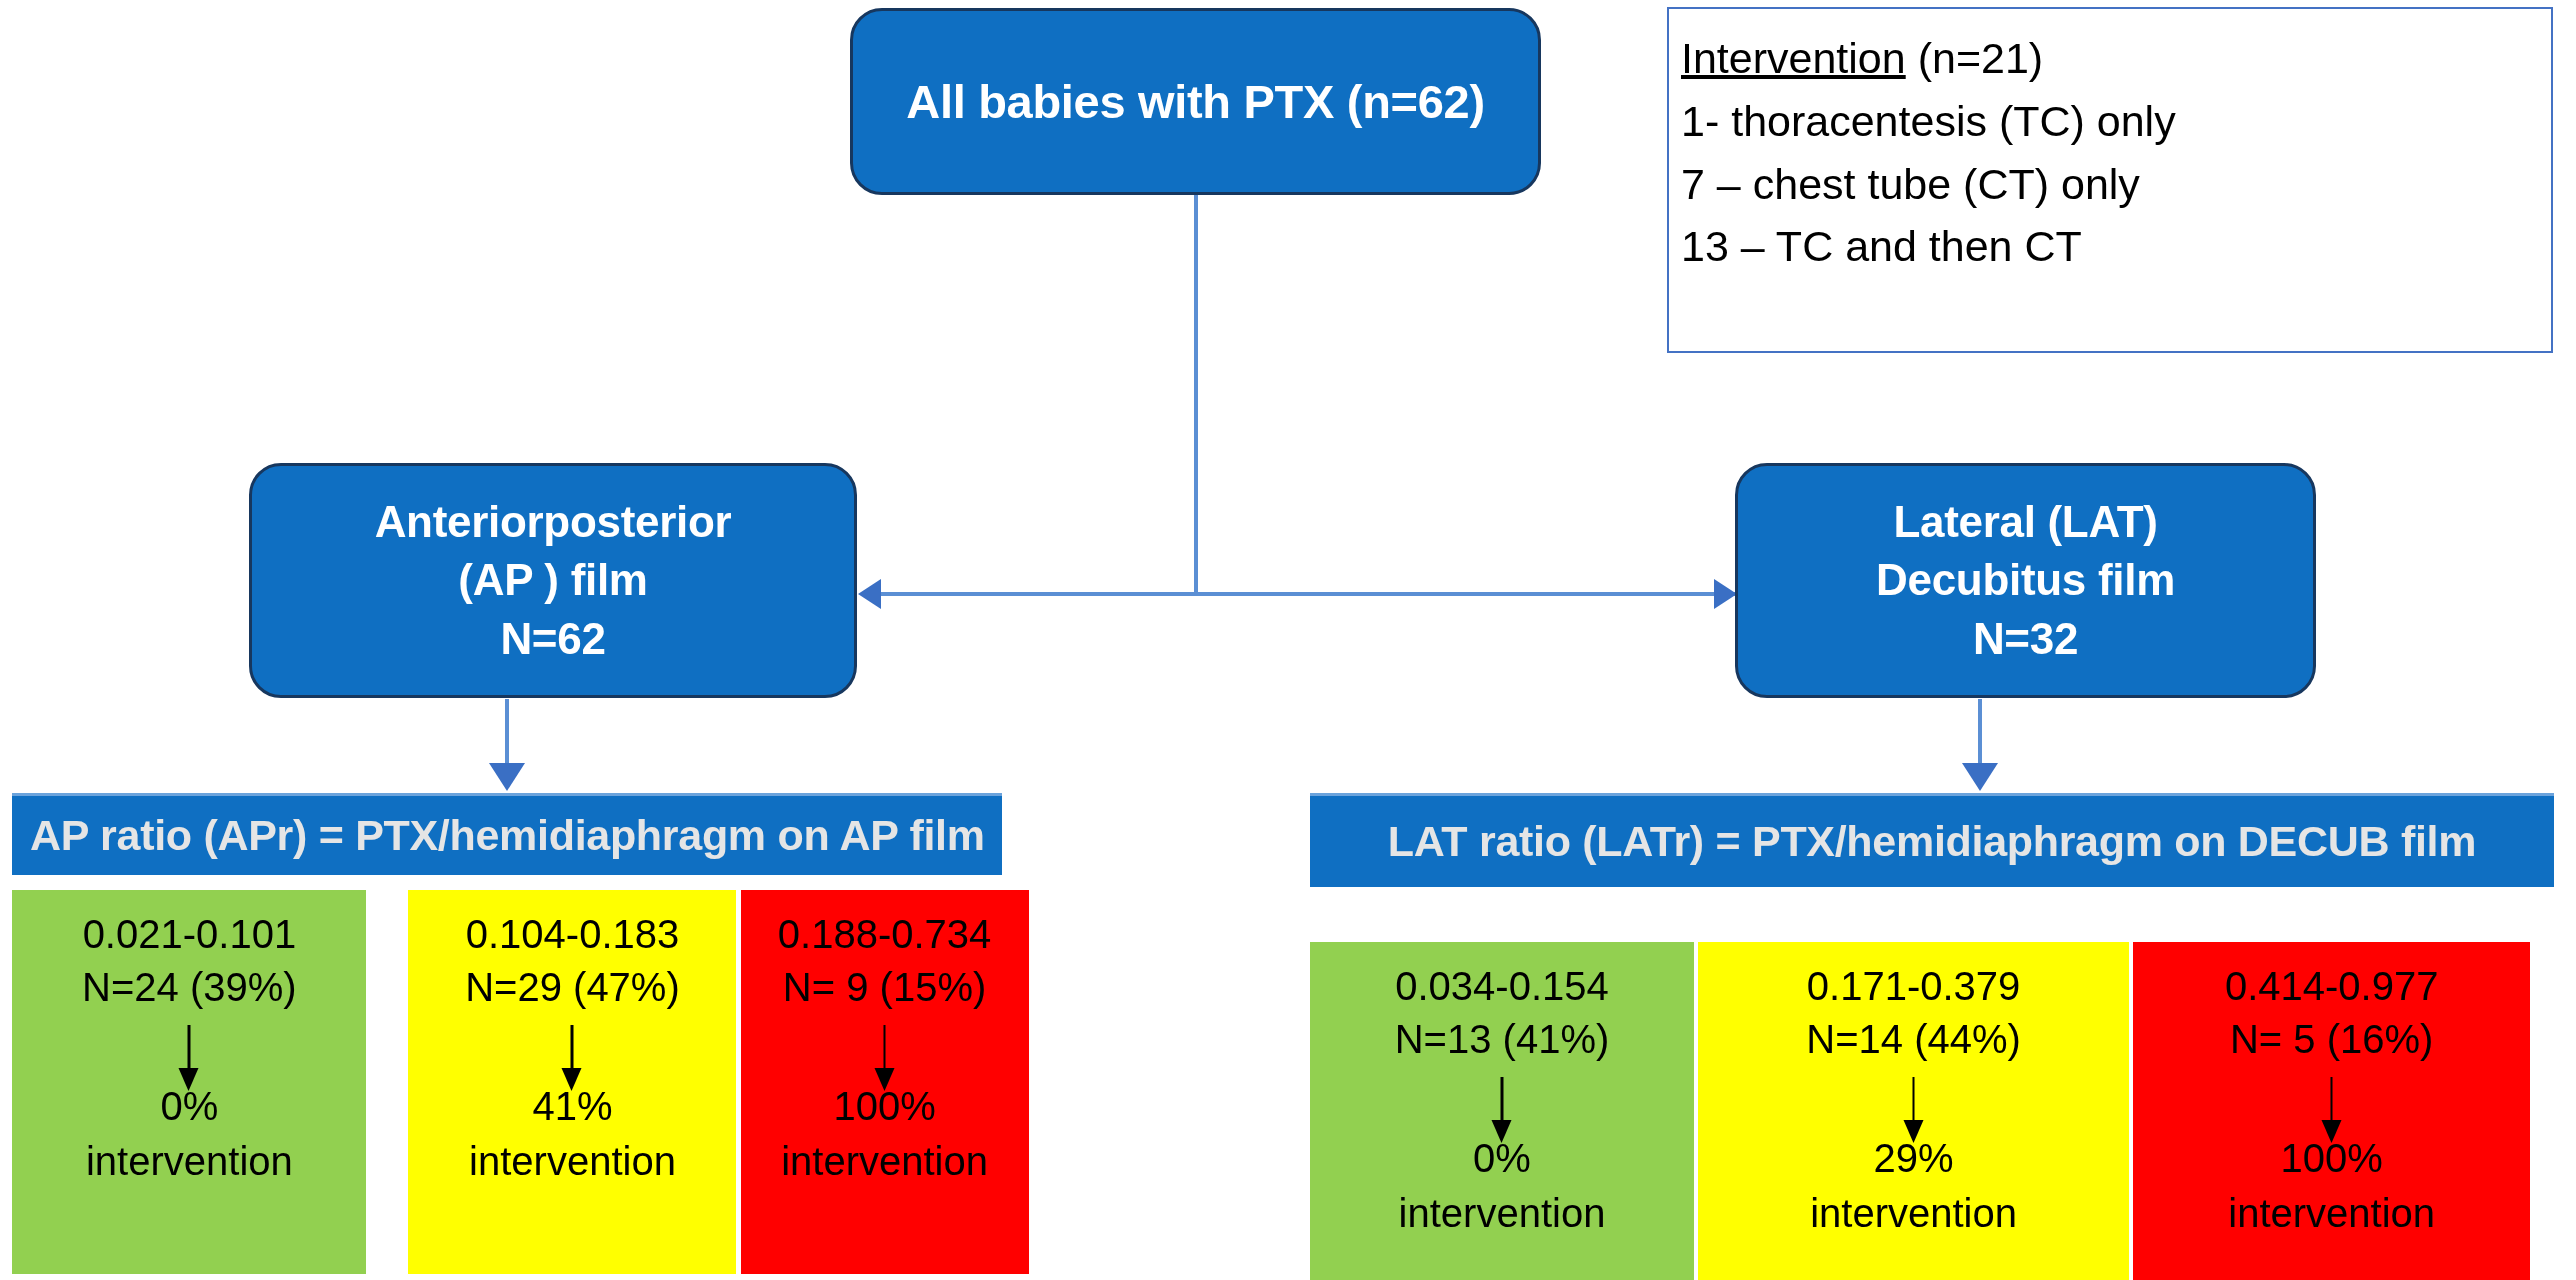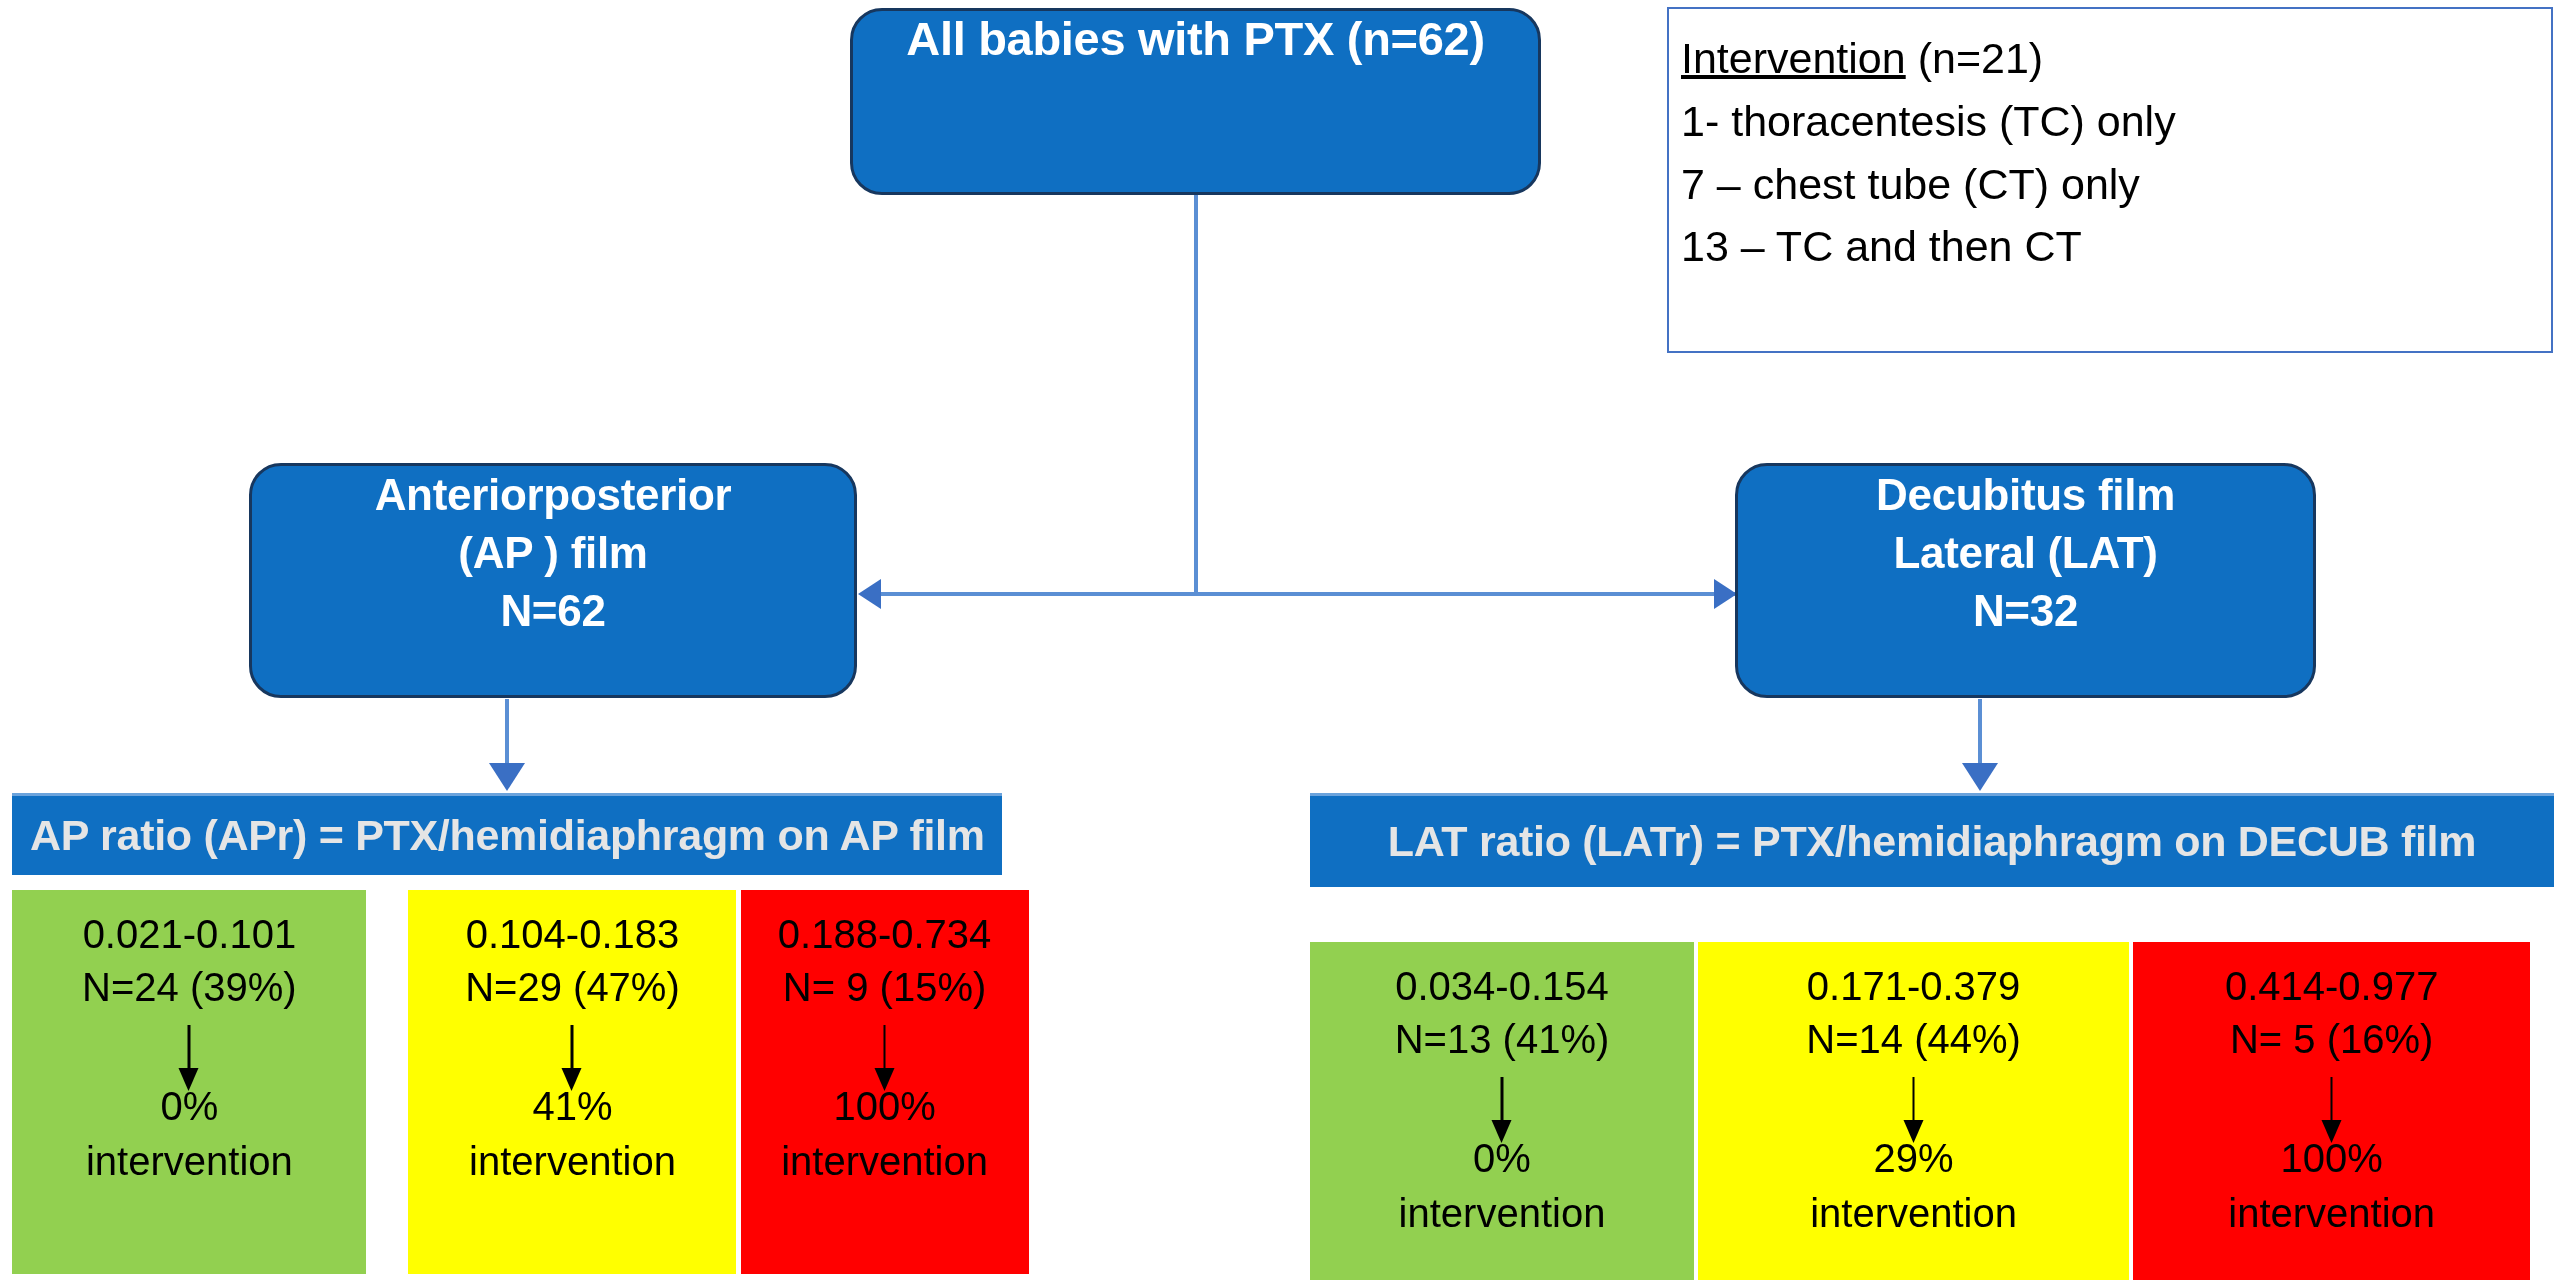--- a/index.html
+++ b/index.html
@@ -31,7 +31,7 @@
     display: flex;
     flex-direction: column;
     align-items: center;
-    justify-content: flex-start;
+    justify-content: center;
     text-align: center;
     box-sizing: border-box;
     letter-spacing: -0.3px;

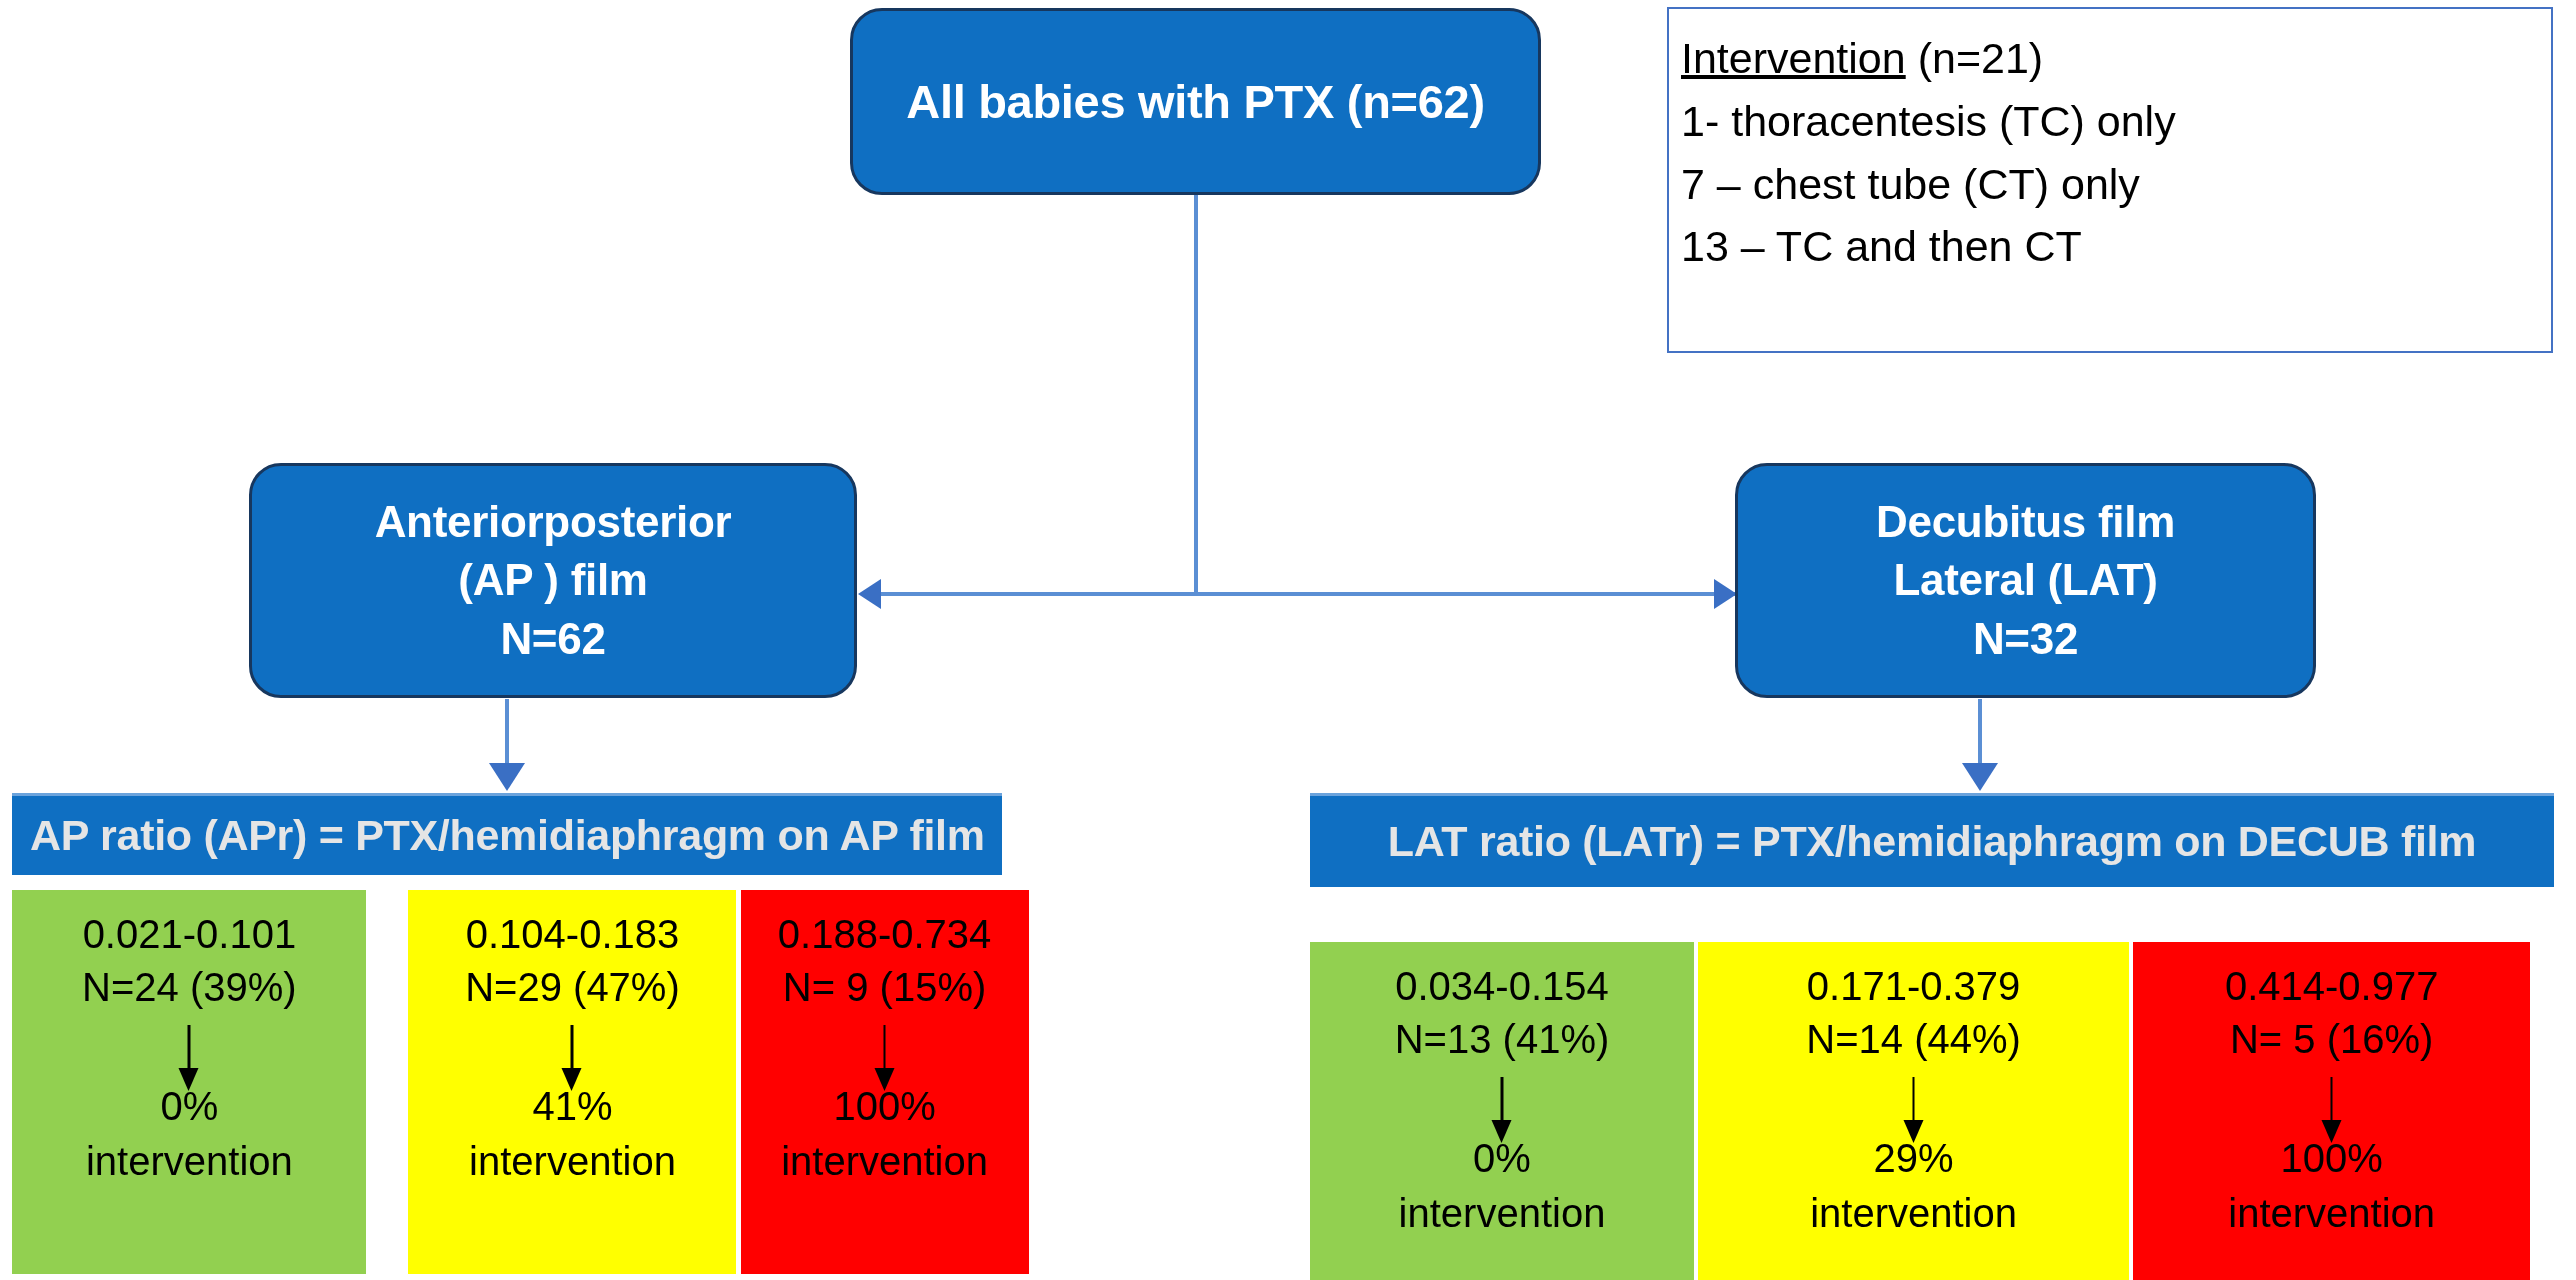--- a/index.html
+++ b/index.html
@@ -211,8 +211,8 @@
   </div>
 
   <div class="node" id="node-lat">
+    <span class="line">Lateral (LAT)</span>
     <span class="line">Decubitus film</span>
-    <span class="line">Lateral (LAT)</span>
     <span class="line">N=32</span>
   </div>
 

